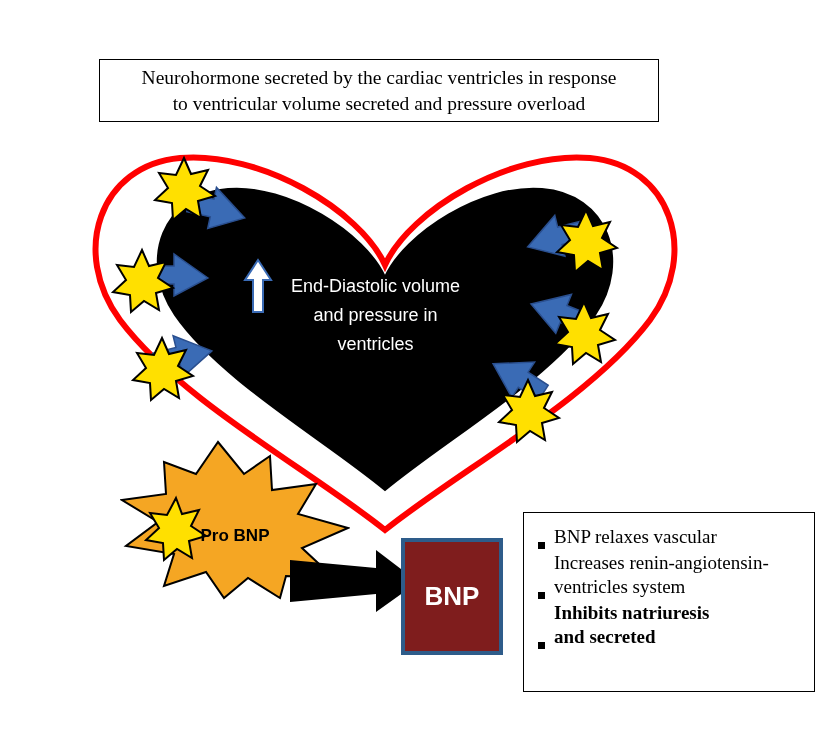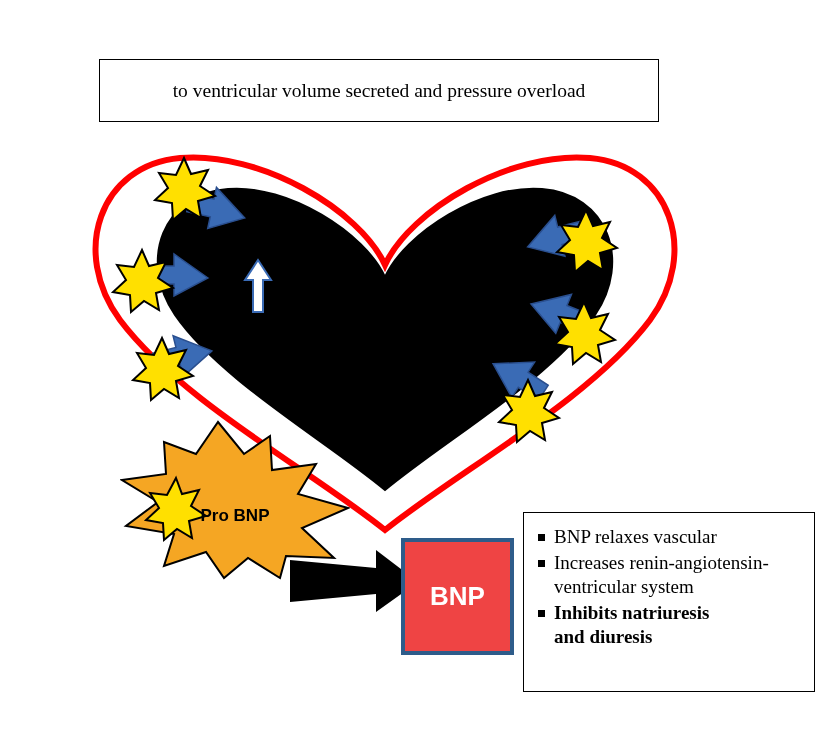--- a/index.html
+++ b/index.html
@@ -168,6 +168,7 @@
 <div id="stage">
 
   <div class="caption-box">
+    <div class="caption-line">Neurohormone secreted by the cardiac ventricles in response</div>
     <div class="caption-line">to ventricular volume secreted and pressure overload</div>
   </div>
 

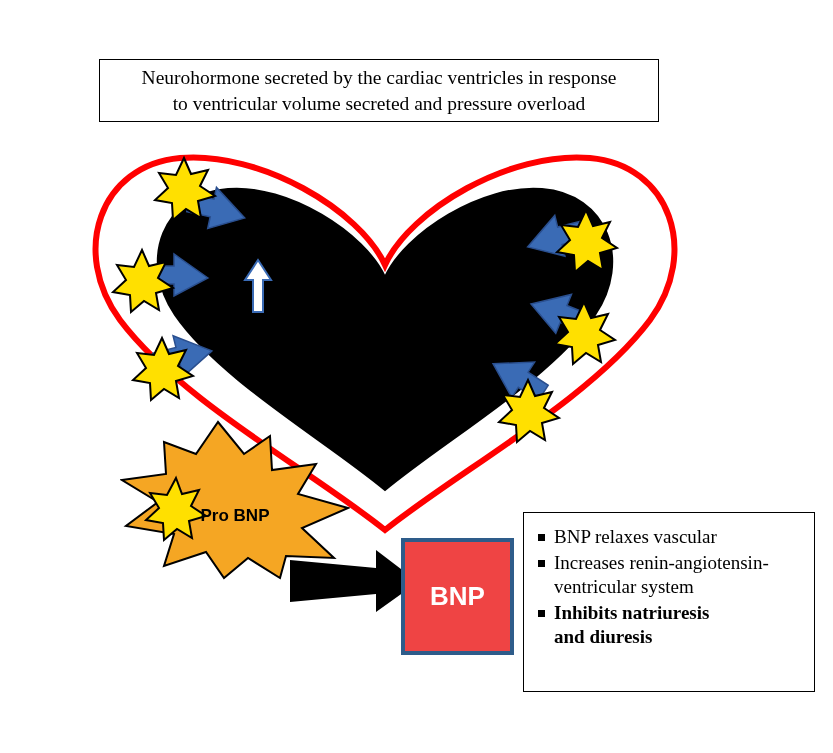--- a/index.html
+++ b/index.html
@@ -216,6 +216,11 @@
     <polygon points="15,2 28,22 20,22 20,54 10,54 10,22 2,22" fill="#ffffff" stroke="#3a6bb5" stroke-width="2"></polygon>
   </svg>
 
+  <div class="heart-label">
+    <div class="l1">End-Diastolic volume</div>
+    <div>and pressure in</div>
+    <div>ventricles</div>
+  </div>
 
   <div id="probnp-wrap">
     <svg viewBox="0 0 230 160" width="230" height="160">

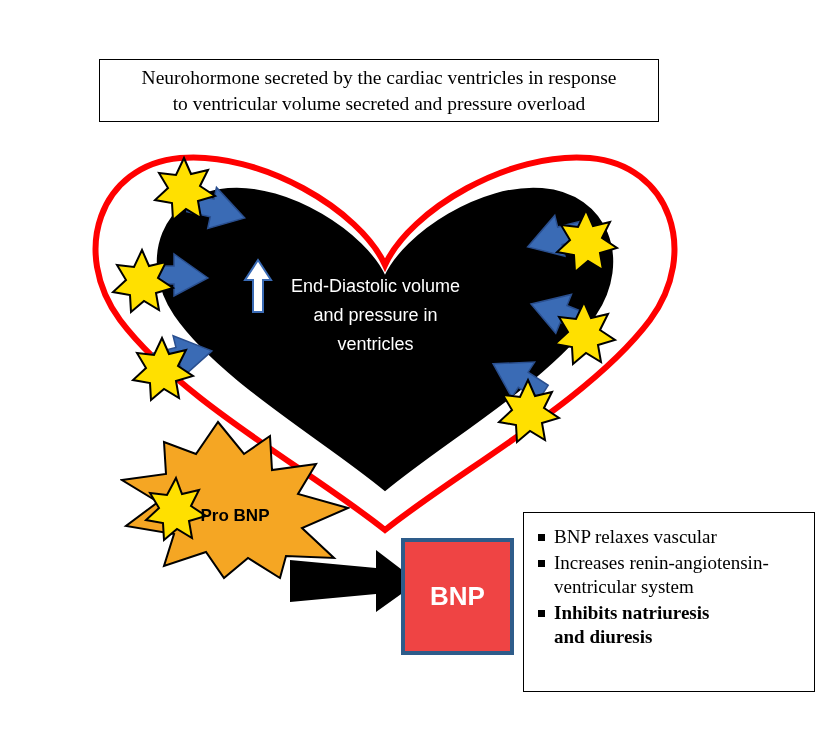--- a/index.html
+++ b/index.html
@@ -82,7 +82,7 @@
   #probnp-wrap {
     position: absolute;
     left: 120px;
-    top: 420px;
+    top: 440px;
     width: 230px;
     height: 160px;
   }

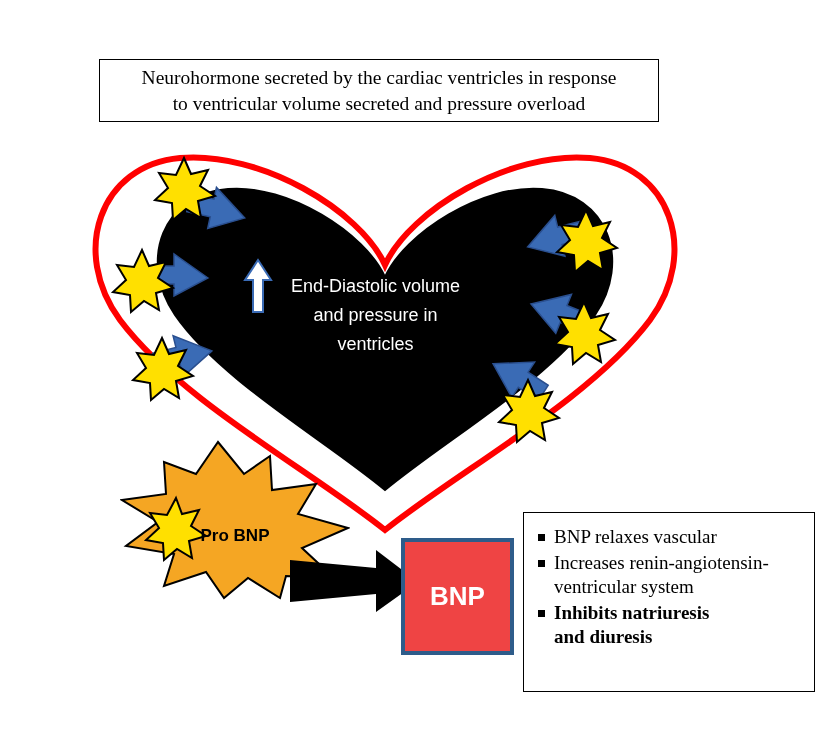--- a/index.html
+++ b/index.html
@@ -142,7 +142,7 @@
   }
   .bullet-row {
     display: flex;
-    align-items: flex-start;
+    align-items: flex-end;
     margin-bottom: 2px;
   }
   .bullet-sq {

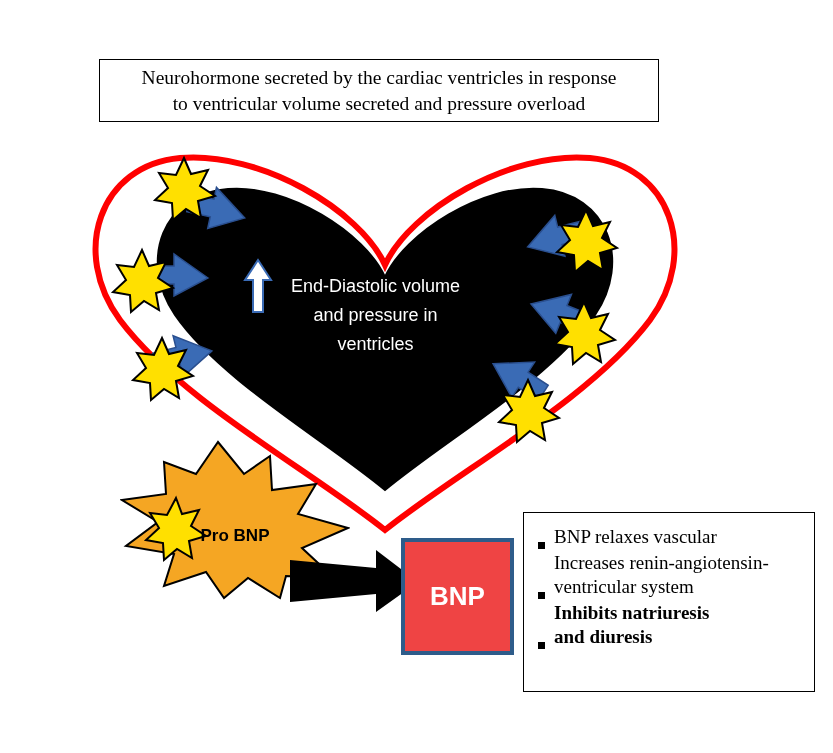--- a/index.html
+++ b/index.html
@@ -112,9 +112,9 @@
     position: absolute;
     left: 401px;
     top: 538px;
-    width: 113px;
+    width: 102px;
     height: 117px;
-    background: #ef4444;
+    background: #7f1d1d;
     border: 4px solid #2e5c8a;
     box-sizing: border-box;
     display: flex;

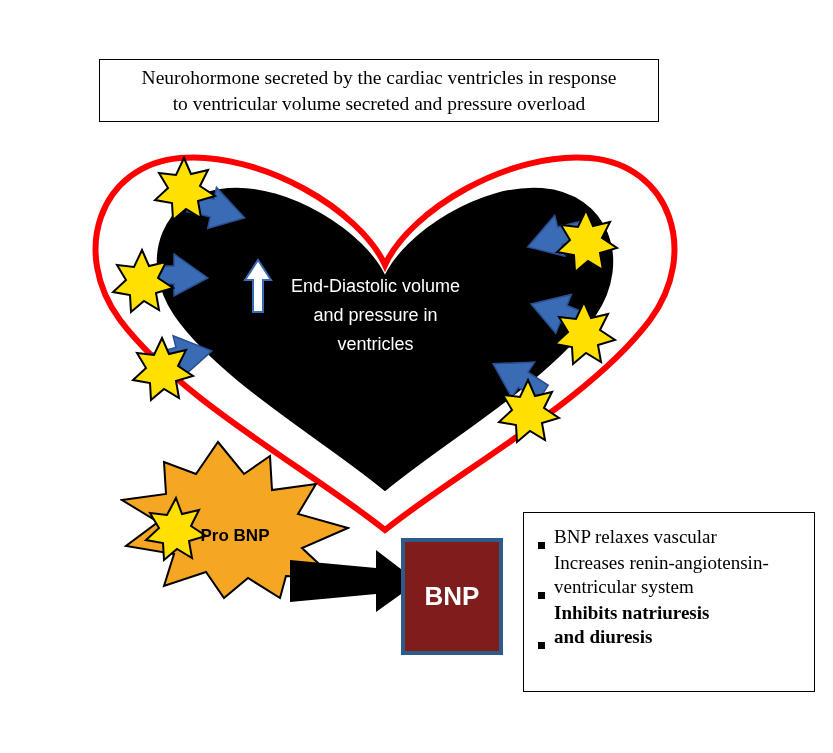--- a/index.html
+++ b/index.html
@@ -249,7 +249,7 @@
       <div class="bullet-sq"></div>
       <div class="bullet-text">
         <div>Increases renin-angiotensin-</div>
-        <div>ventricular system</div>
+        <div>ventricles system</div>
       </div>
     </div>
     <div class="bullet-row">

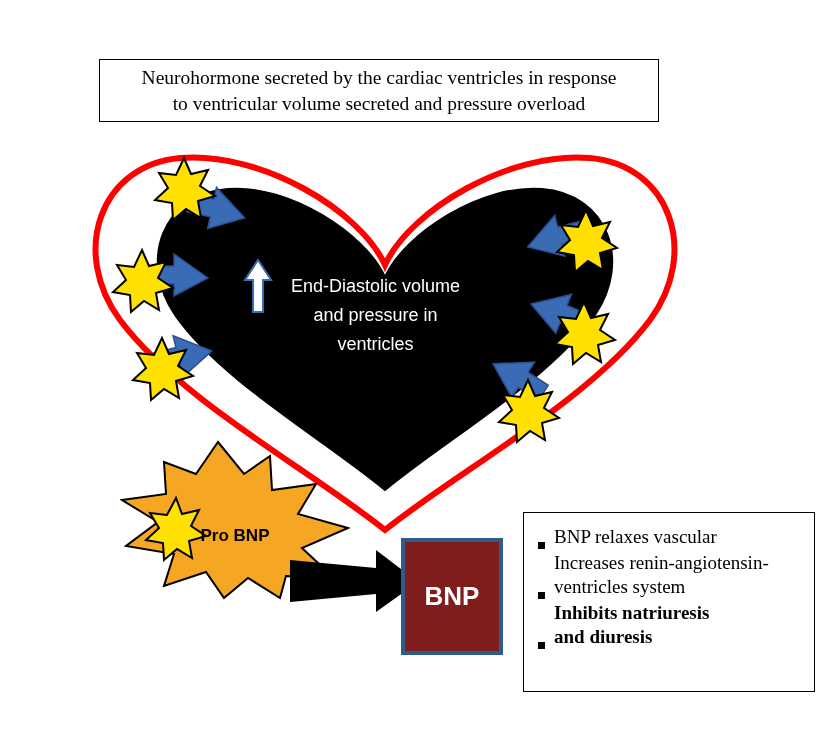--- a/index.html
+++ b/index.html
@@ -256,7 +256,7 @@
       <div class="bullet-sq"></div>
       <div class="bullet-text bold">
         <div>Inhibits natriuresis</div>
-        <div>and diuresis</div>
+        <div>and secreted</div>
       </div>
     </div>
   </div>

